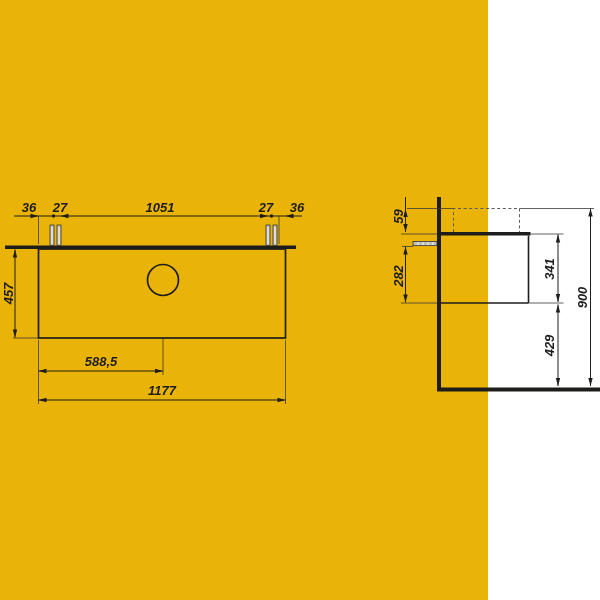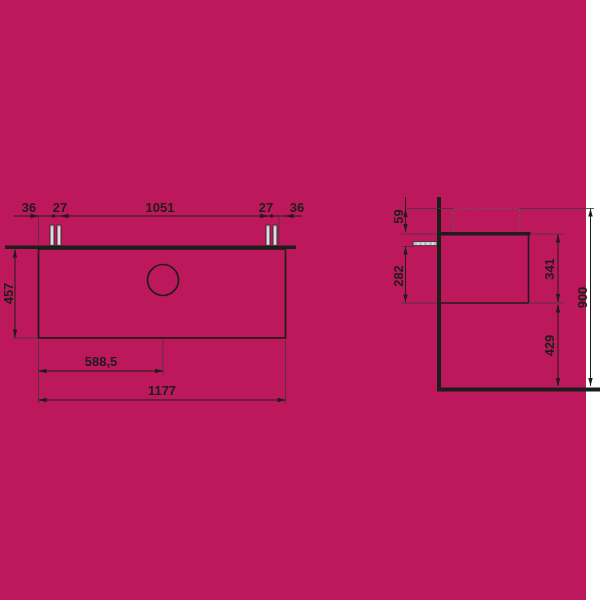--- a/index.html
+++ b/index.html
@@ -5,9 +5,10 @@
   html, body { margin: 0; padding: 0; background: #ffffff; }
   #canvas {
     position: relative;
-    width: 586px; height: 600px;
-    background: #be185d;
+    width: 488px; height: 600px;
+    background: #eab308;
     font-family: "Liberation Sans", sans-serif;
+    font-style: italic;
   }
   svg { display: block; }
   .dim-label {

